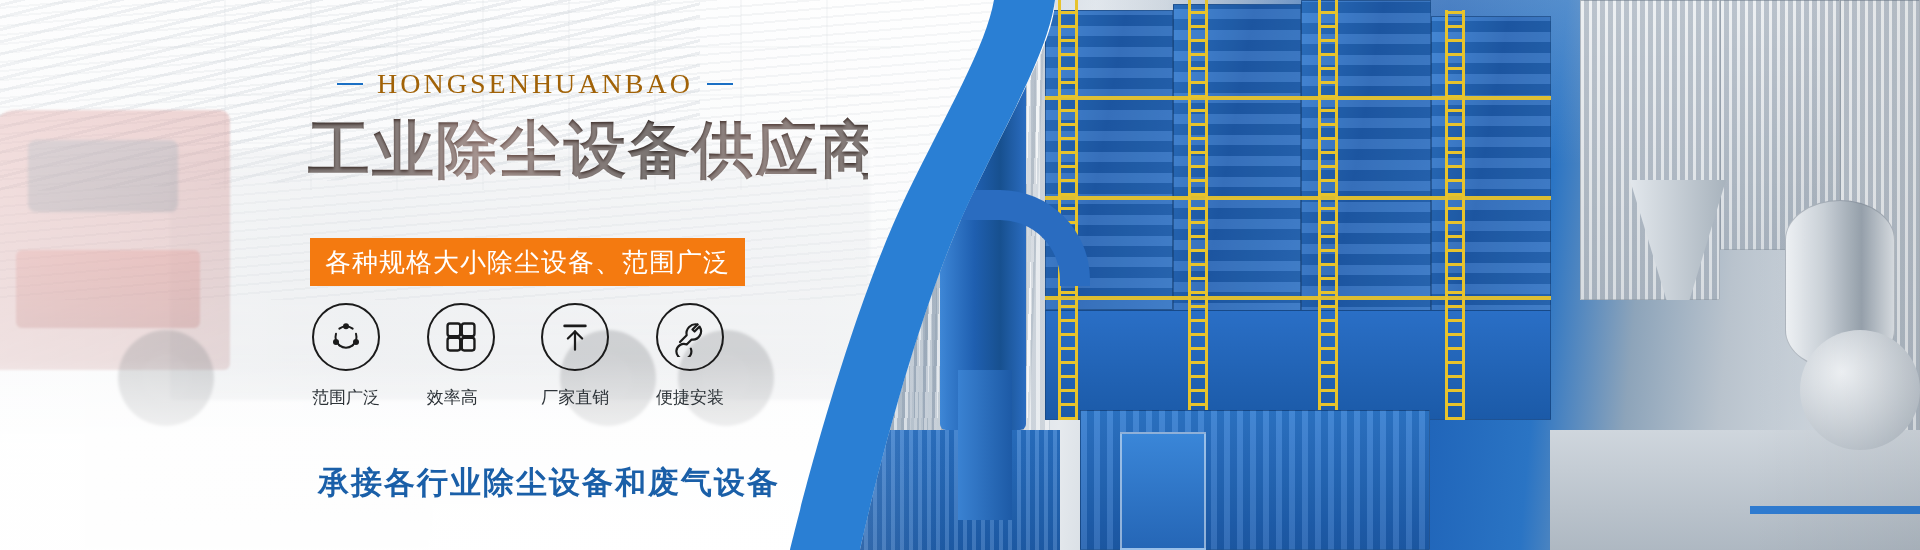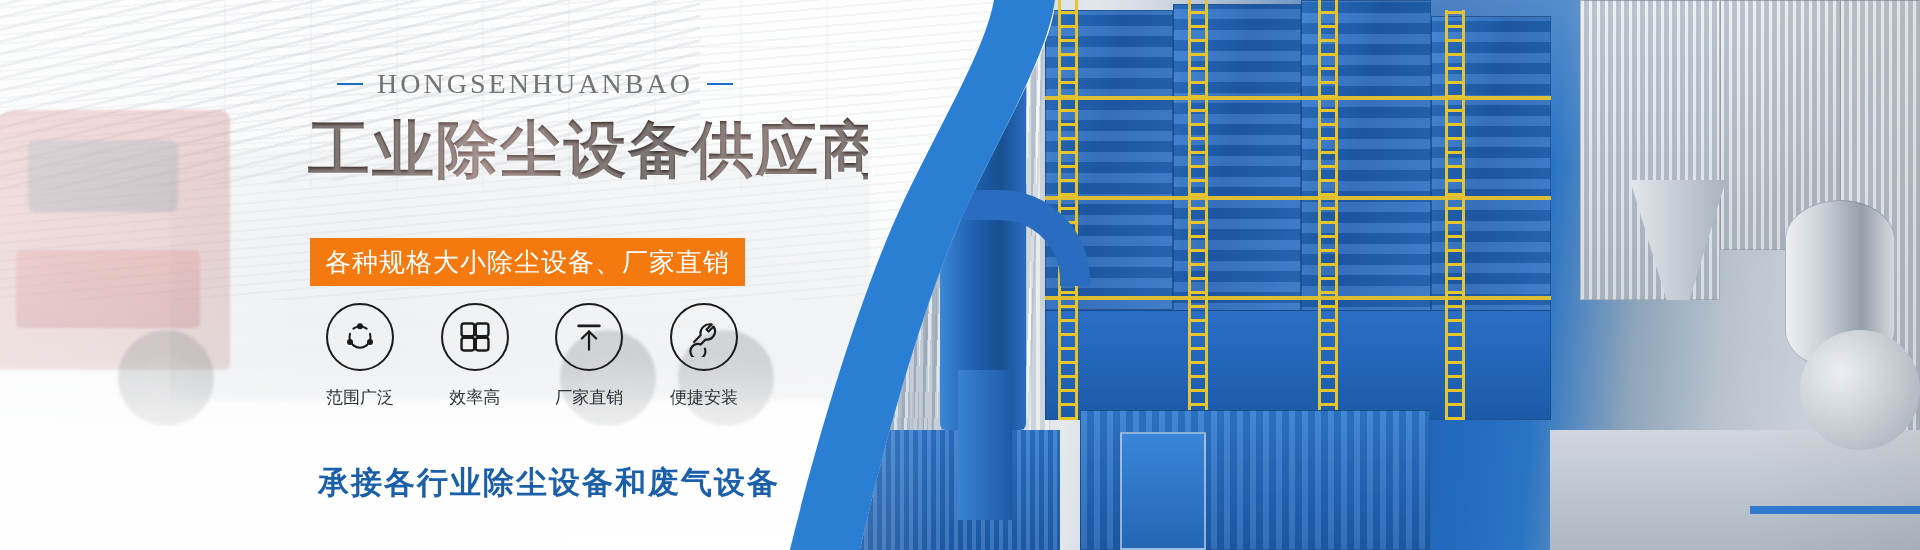--- a/index.html
+++ b/index.html
@@ -251,7 +251,7 @@
   .eyebrow .dash { width:26px; height:2px; background:#1a6fc4; }
   .eyebrow .txt {
     font-family:"Liberation Serif","DejaVu Serif",serif;
-    font-size:28px; letter-spacing:3px; color:#737373; white-space:nowrap;
+    font-size:28px; letter-spacing:3px; color:#a16207; white-space:nowrap;
   }
 
   .headline {

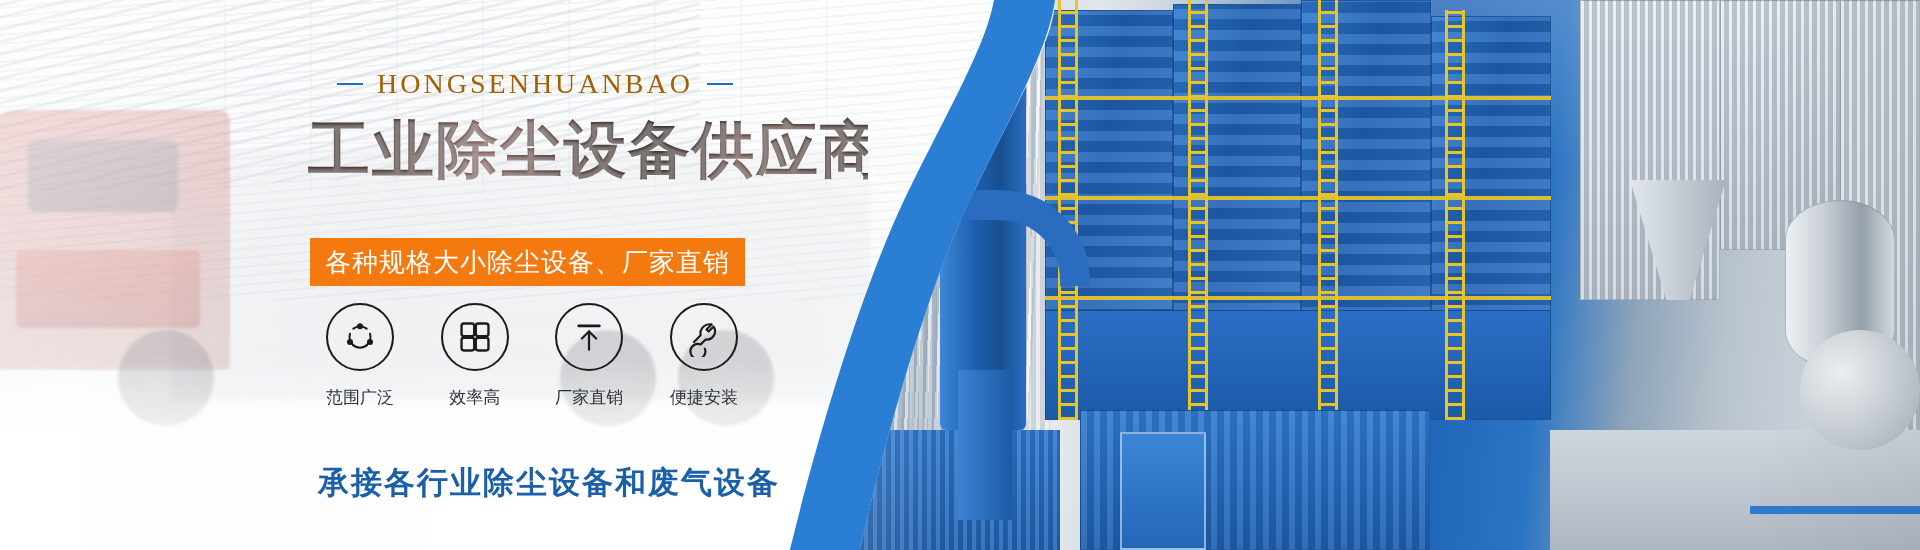--- a/index.html
+++ b/index.html
@@ -371,7 +371,7 @@
     <div class="headline">工业除尘设备供应商</div>
 
     <div class="subbar">
-      <span class="txt">各种规格大小除尘设备、厂家直销</span>
+      <span class="txt">各种规格大小除尘设备、范围广泛</span>
     </div>
 
     <div class="features">

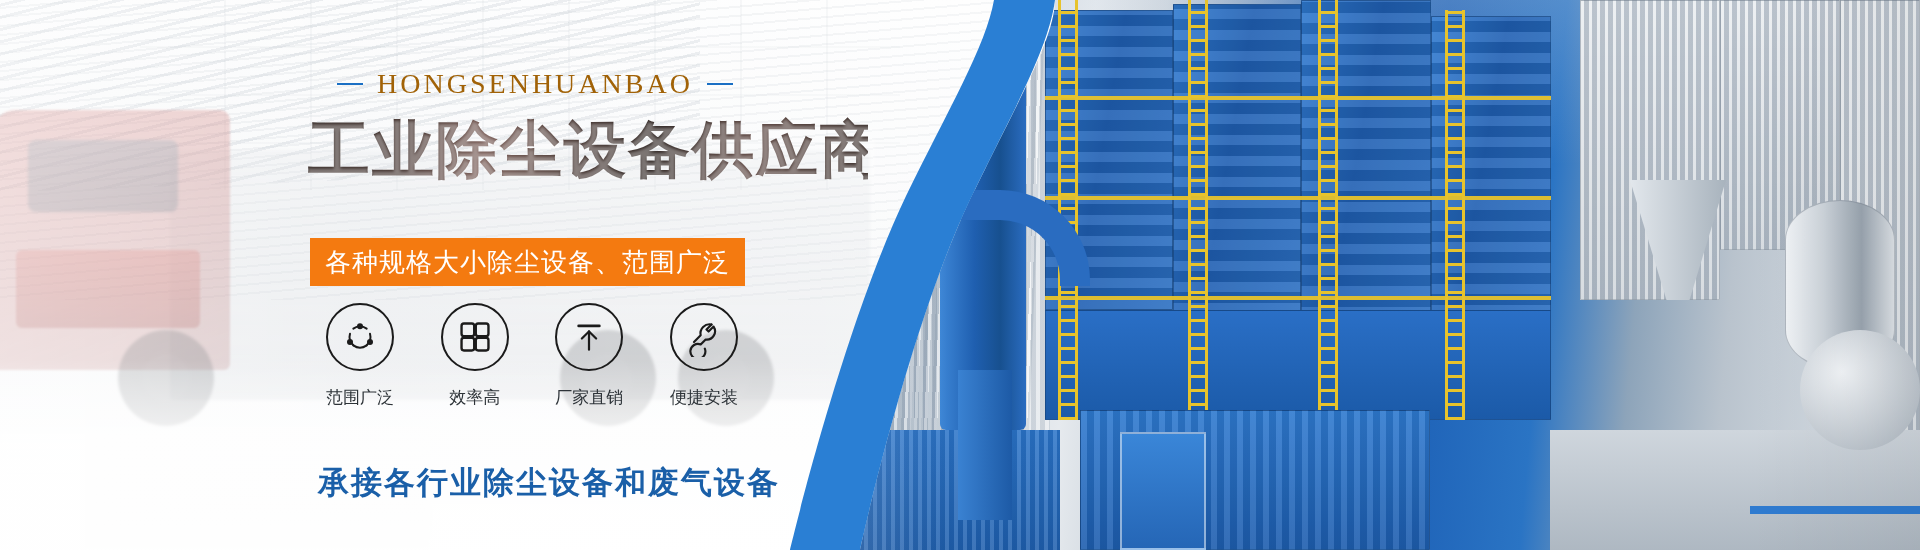--- a/index.html
+++ b/index.html
@@ -277,7 +277,7 @@
     position:absolute; left:312px; top:303px; width:440px;
     display:flex; justify-content:space-between;
   }
-  .feature { width:96px; display:flex; flex-direction:column; align-items:center; }
+  .feature { width:96px; display:flex; flex-direction:column; }
   .feature .ring {
     width:68px; height:68px; border-radius:50%;
     border:2.5px solid #1b1b1b;

